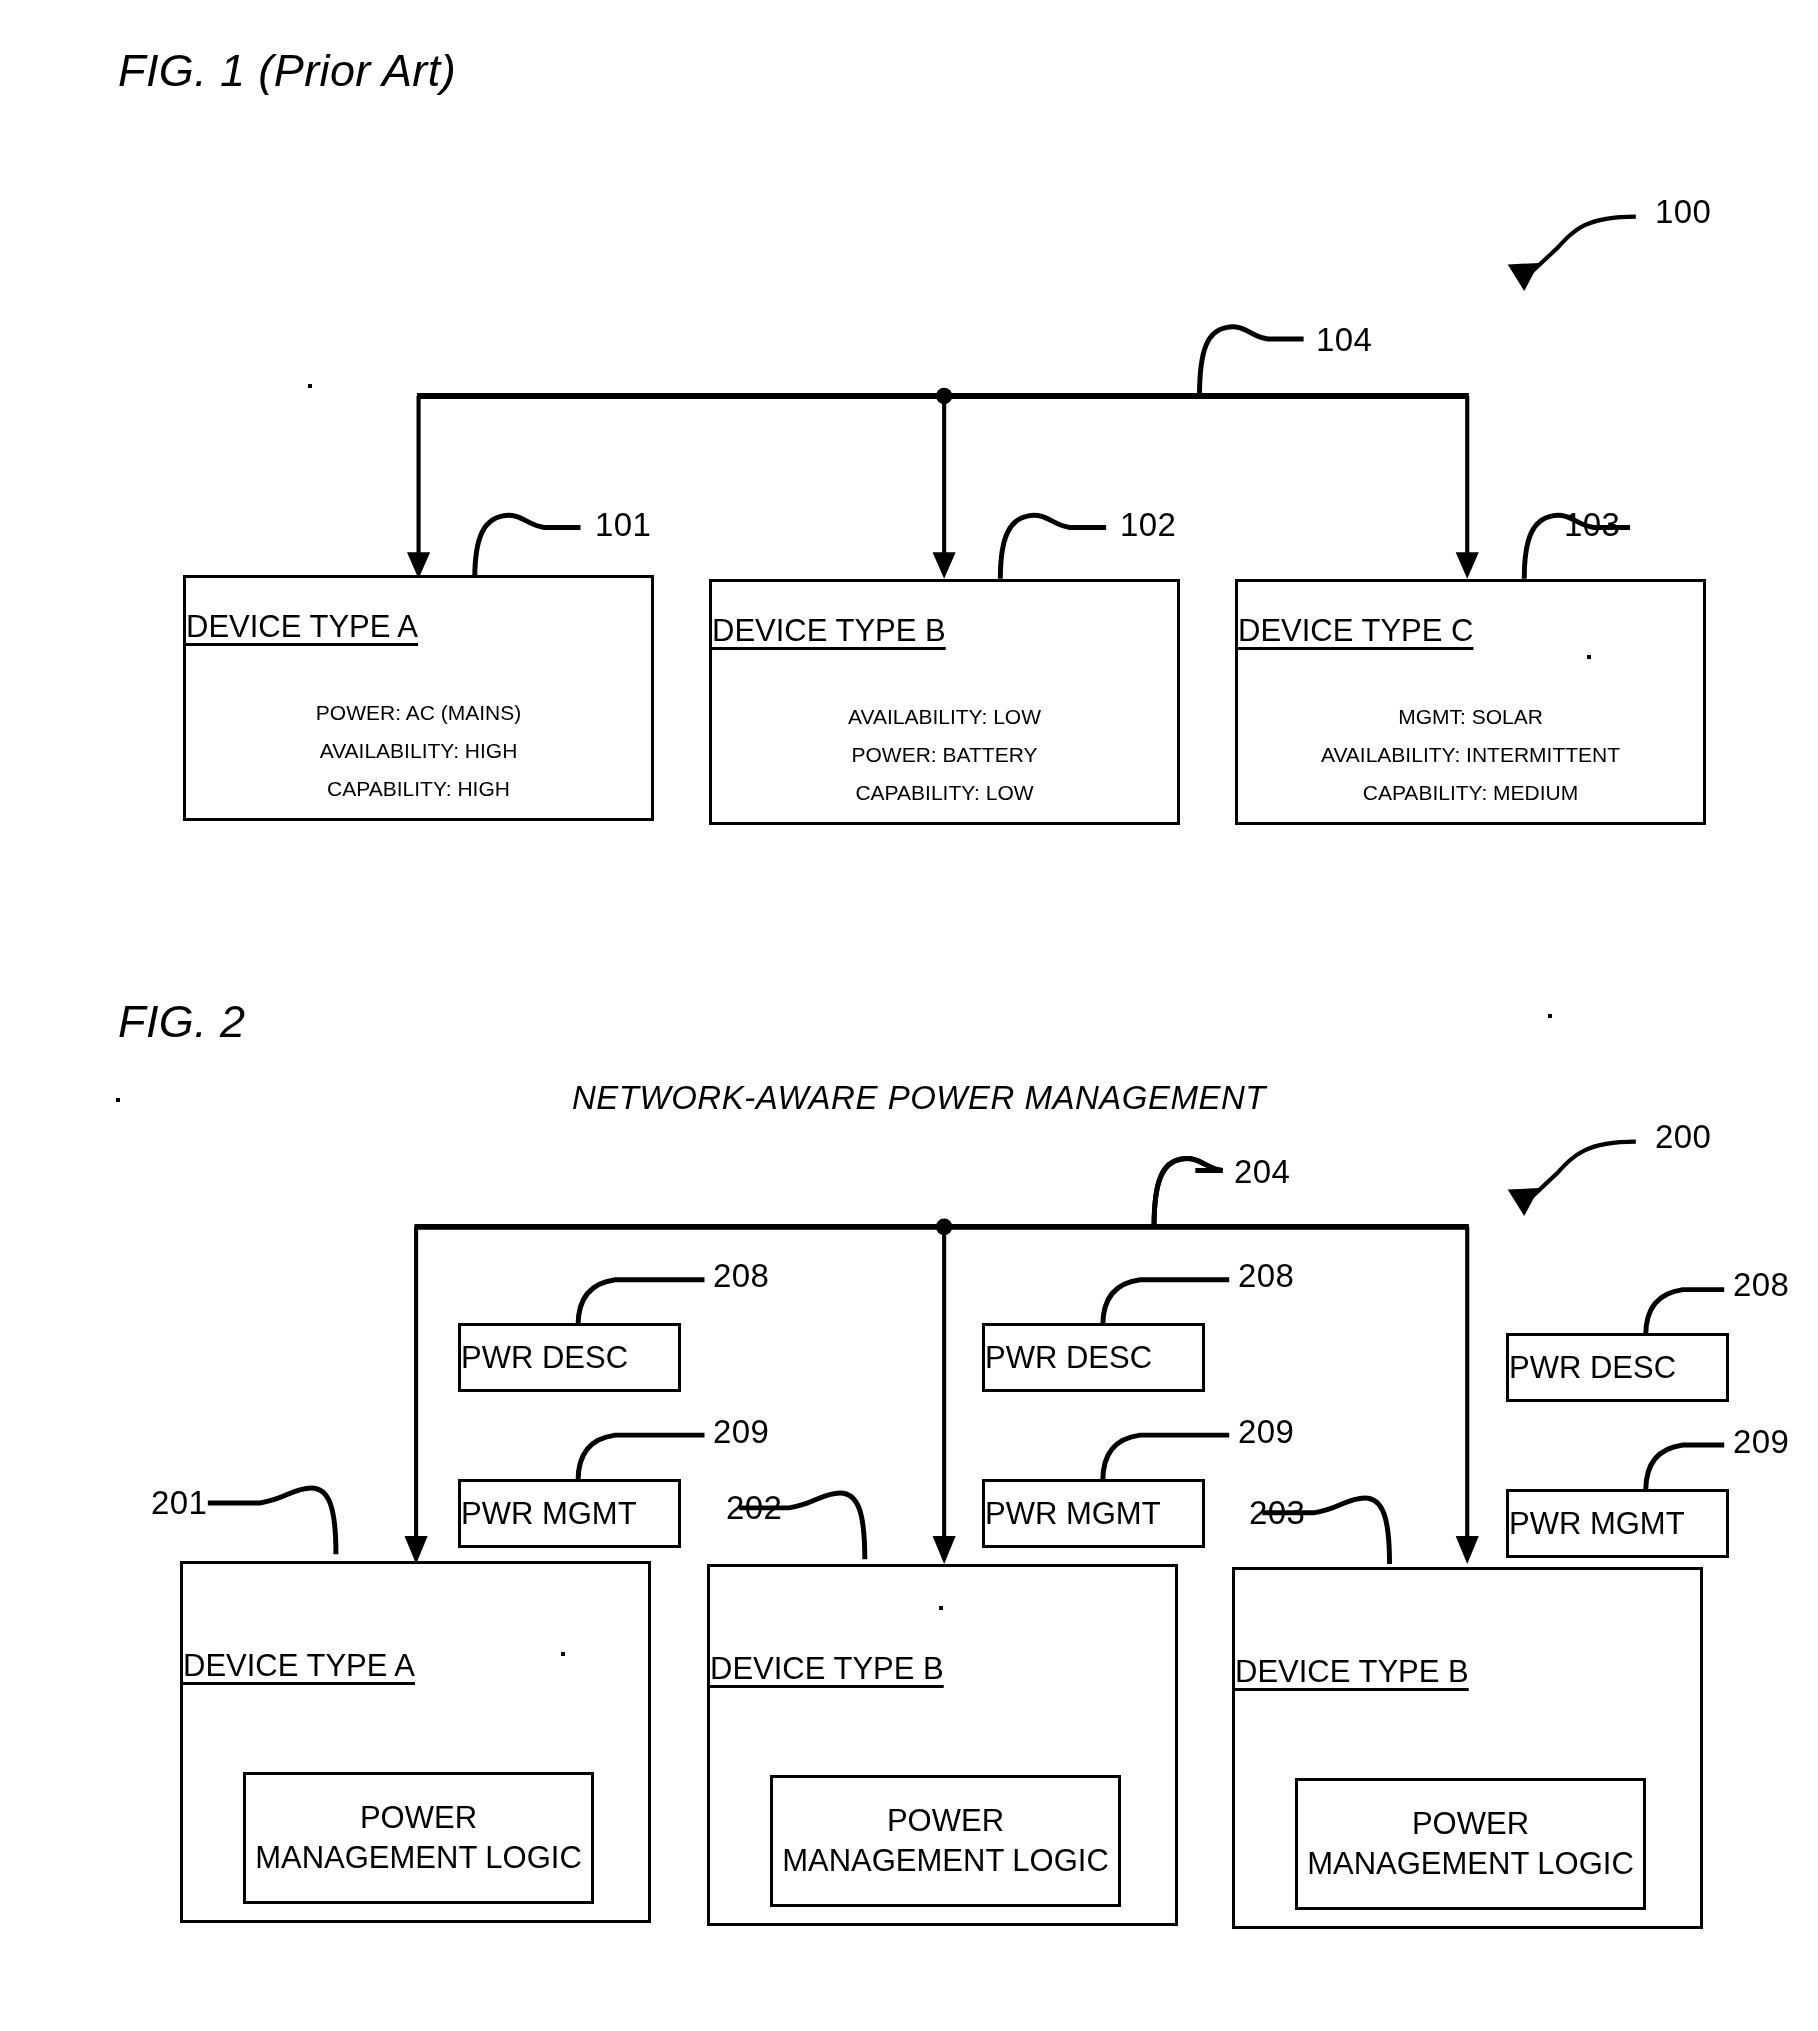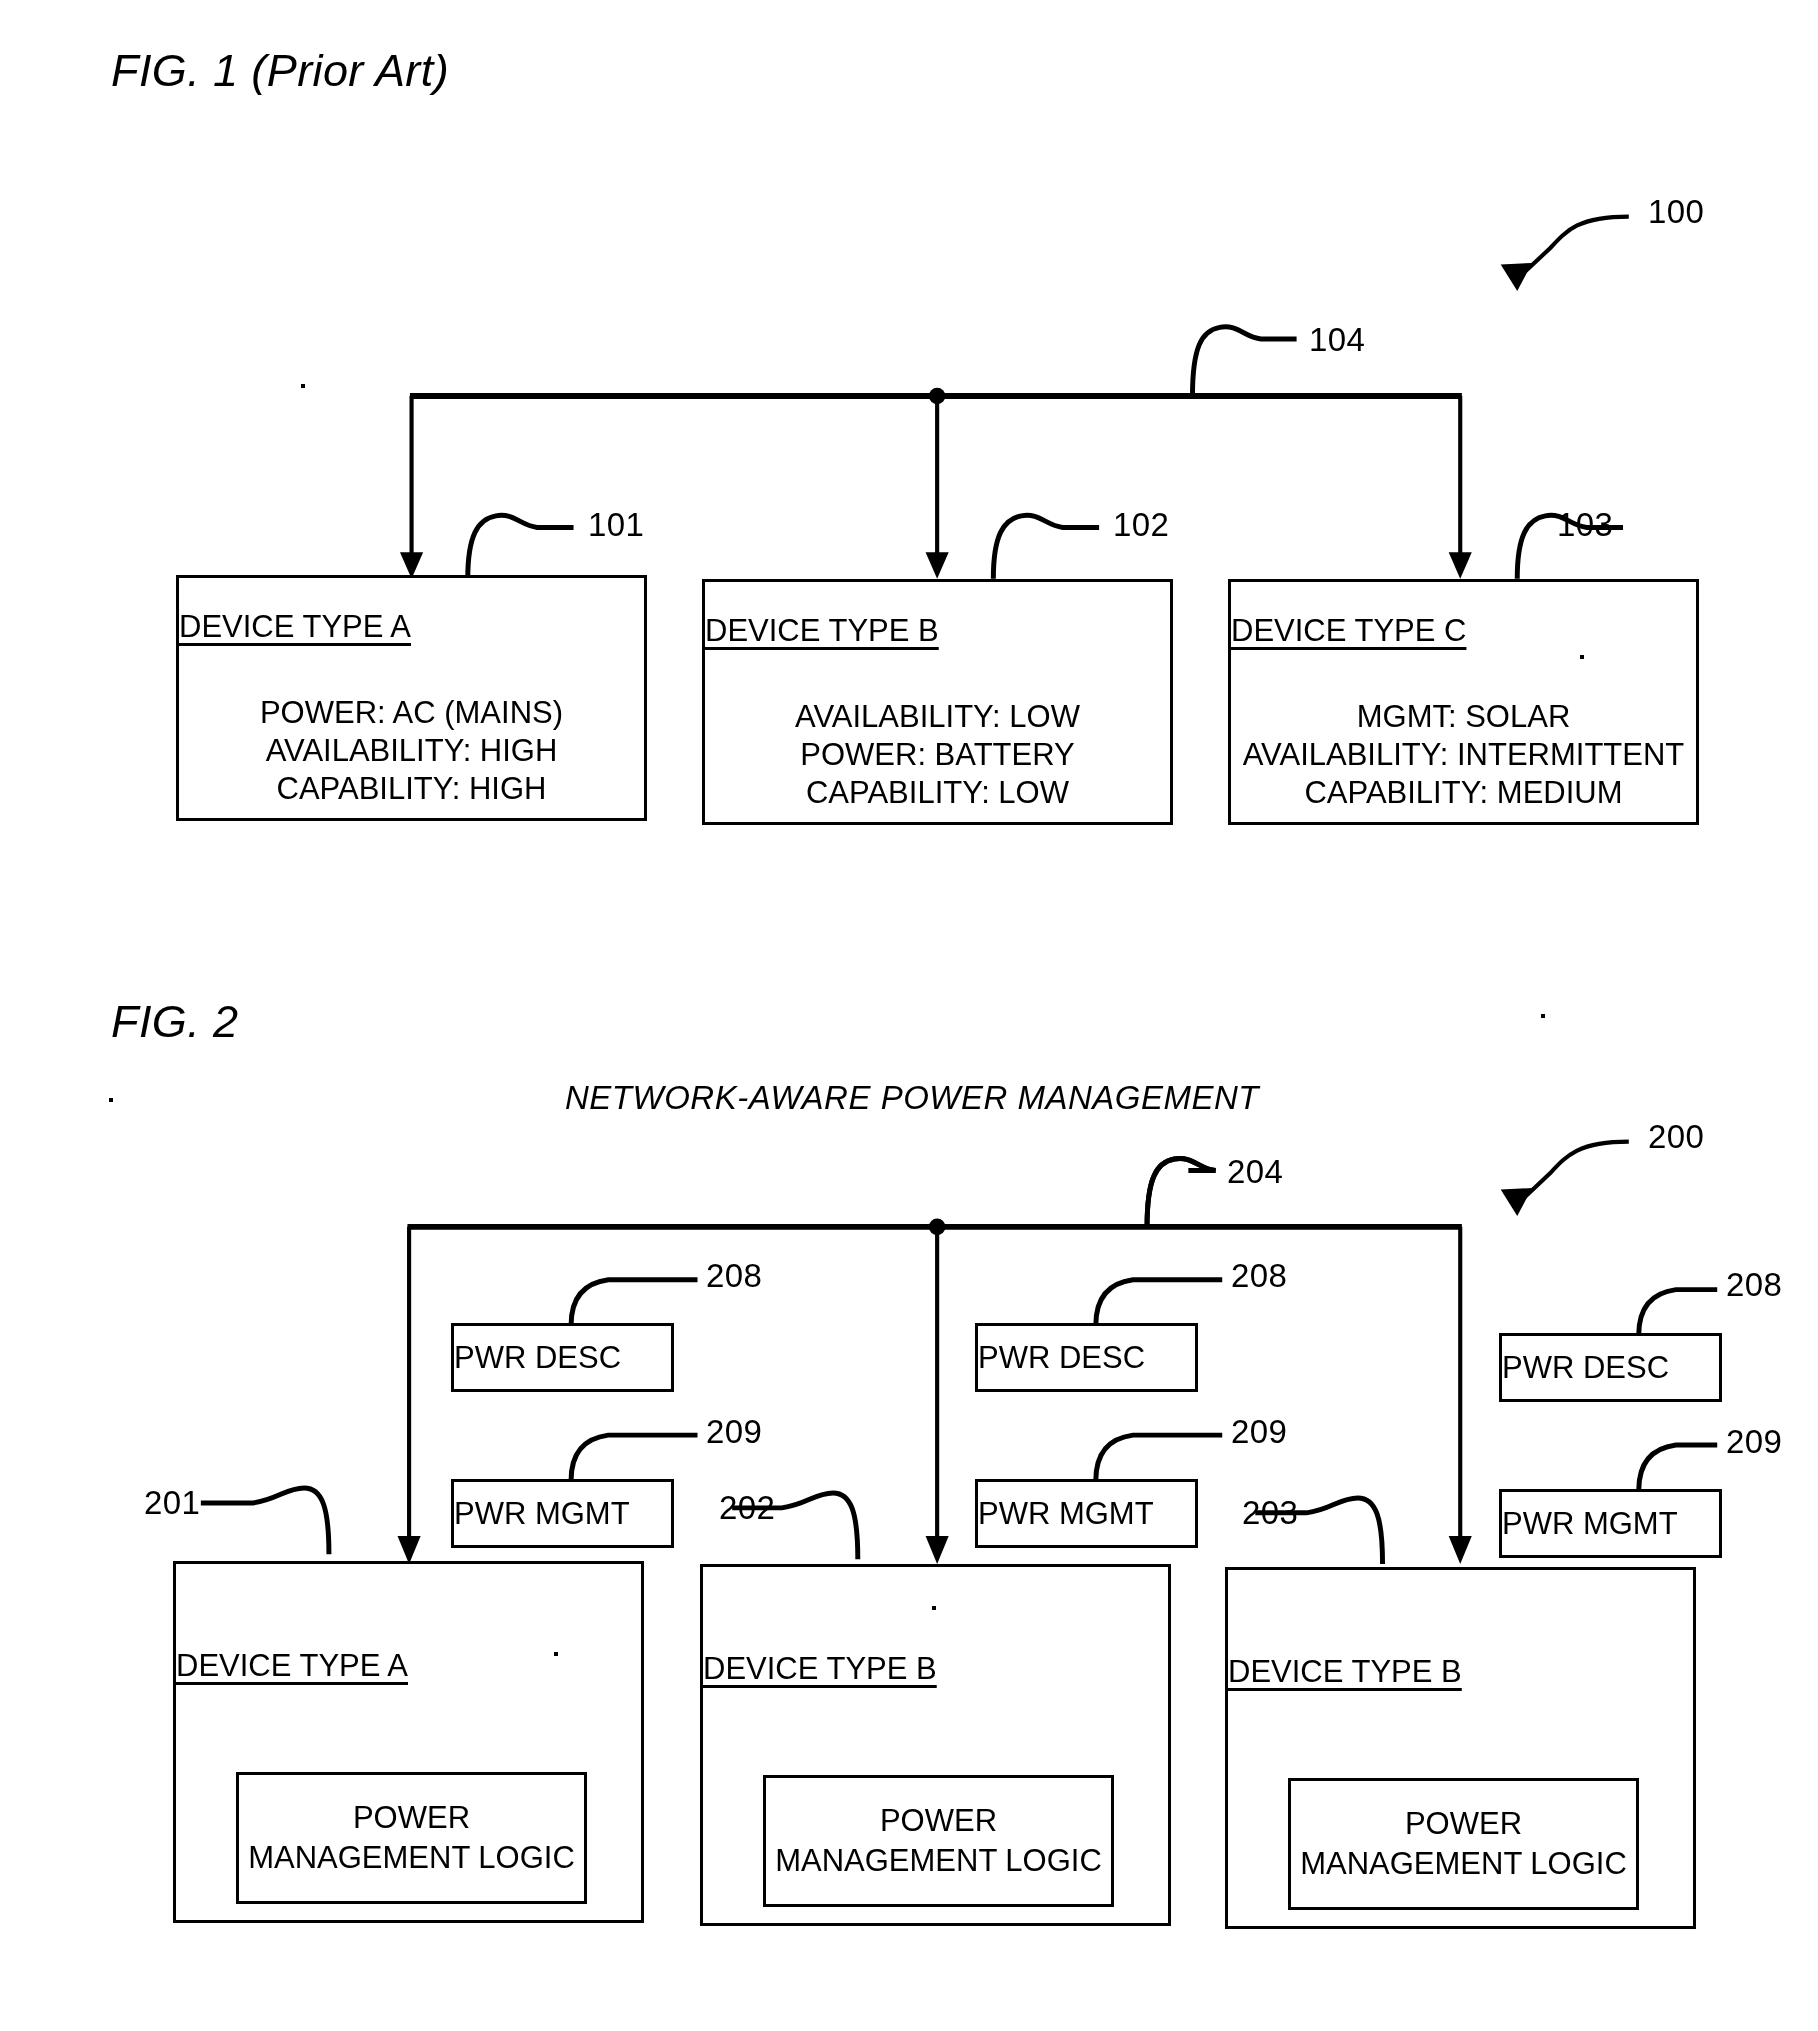--- a/index.html
+++ b/index.html
@@ -17,7 +17,7 @@
   }
   .canvas {
     position: absolute;
-    left: 5px; top: 0;
+    left: 12px; top: 0;
     width: 1444px;
     height: 2032px;
   }

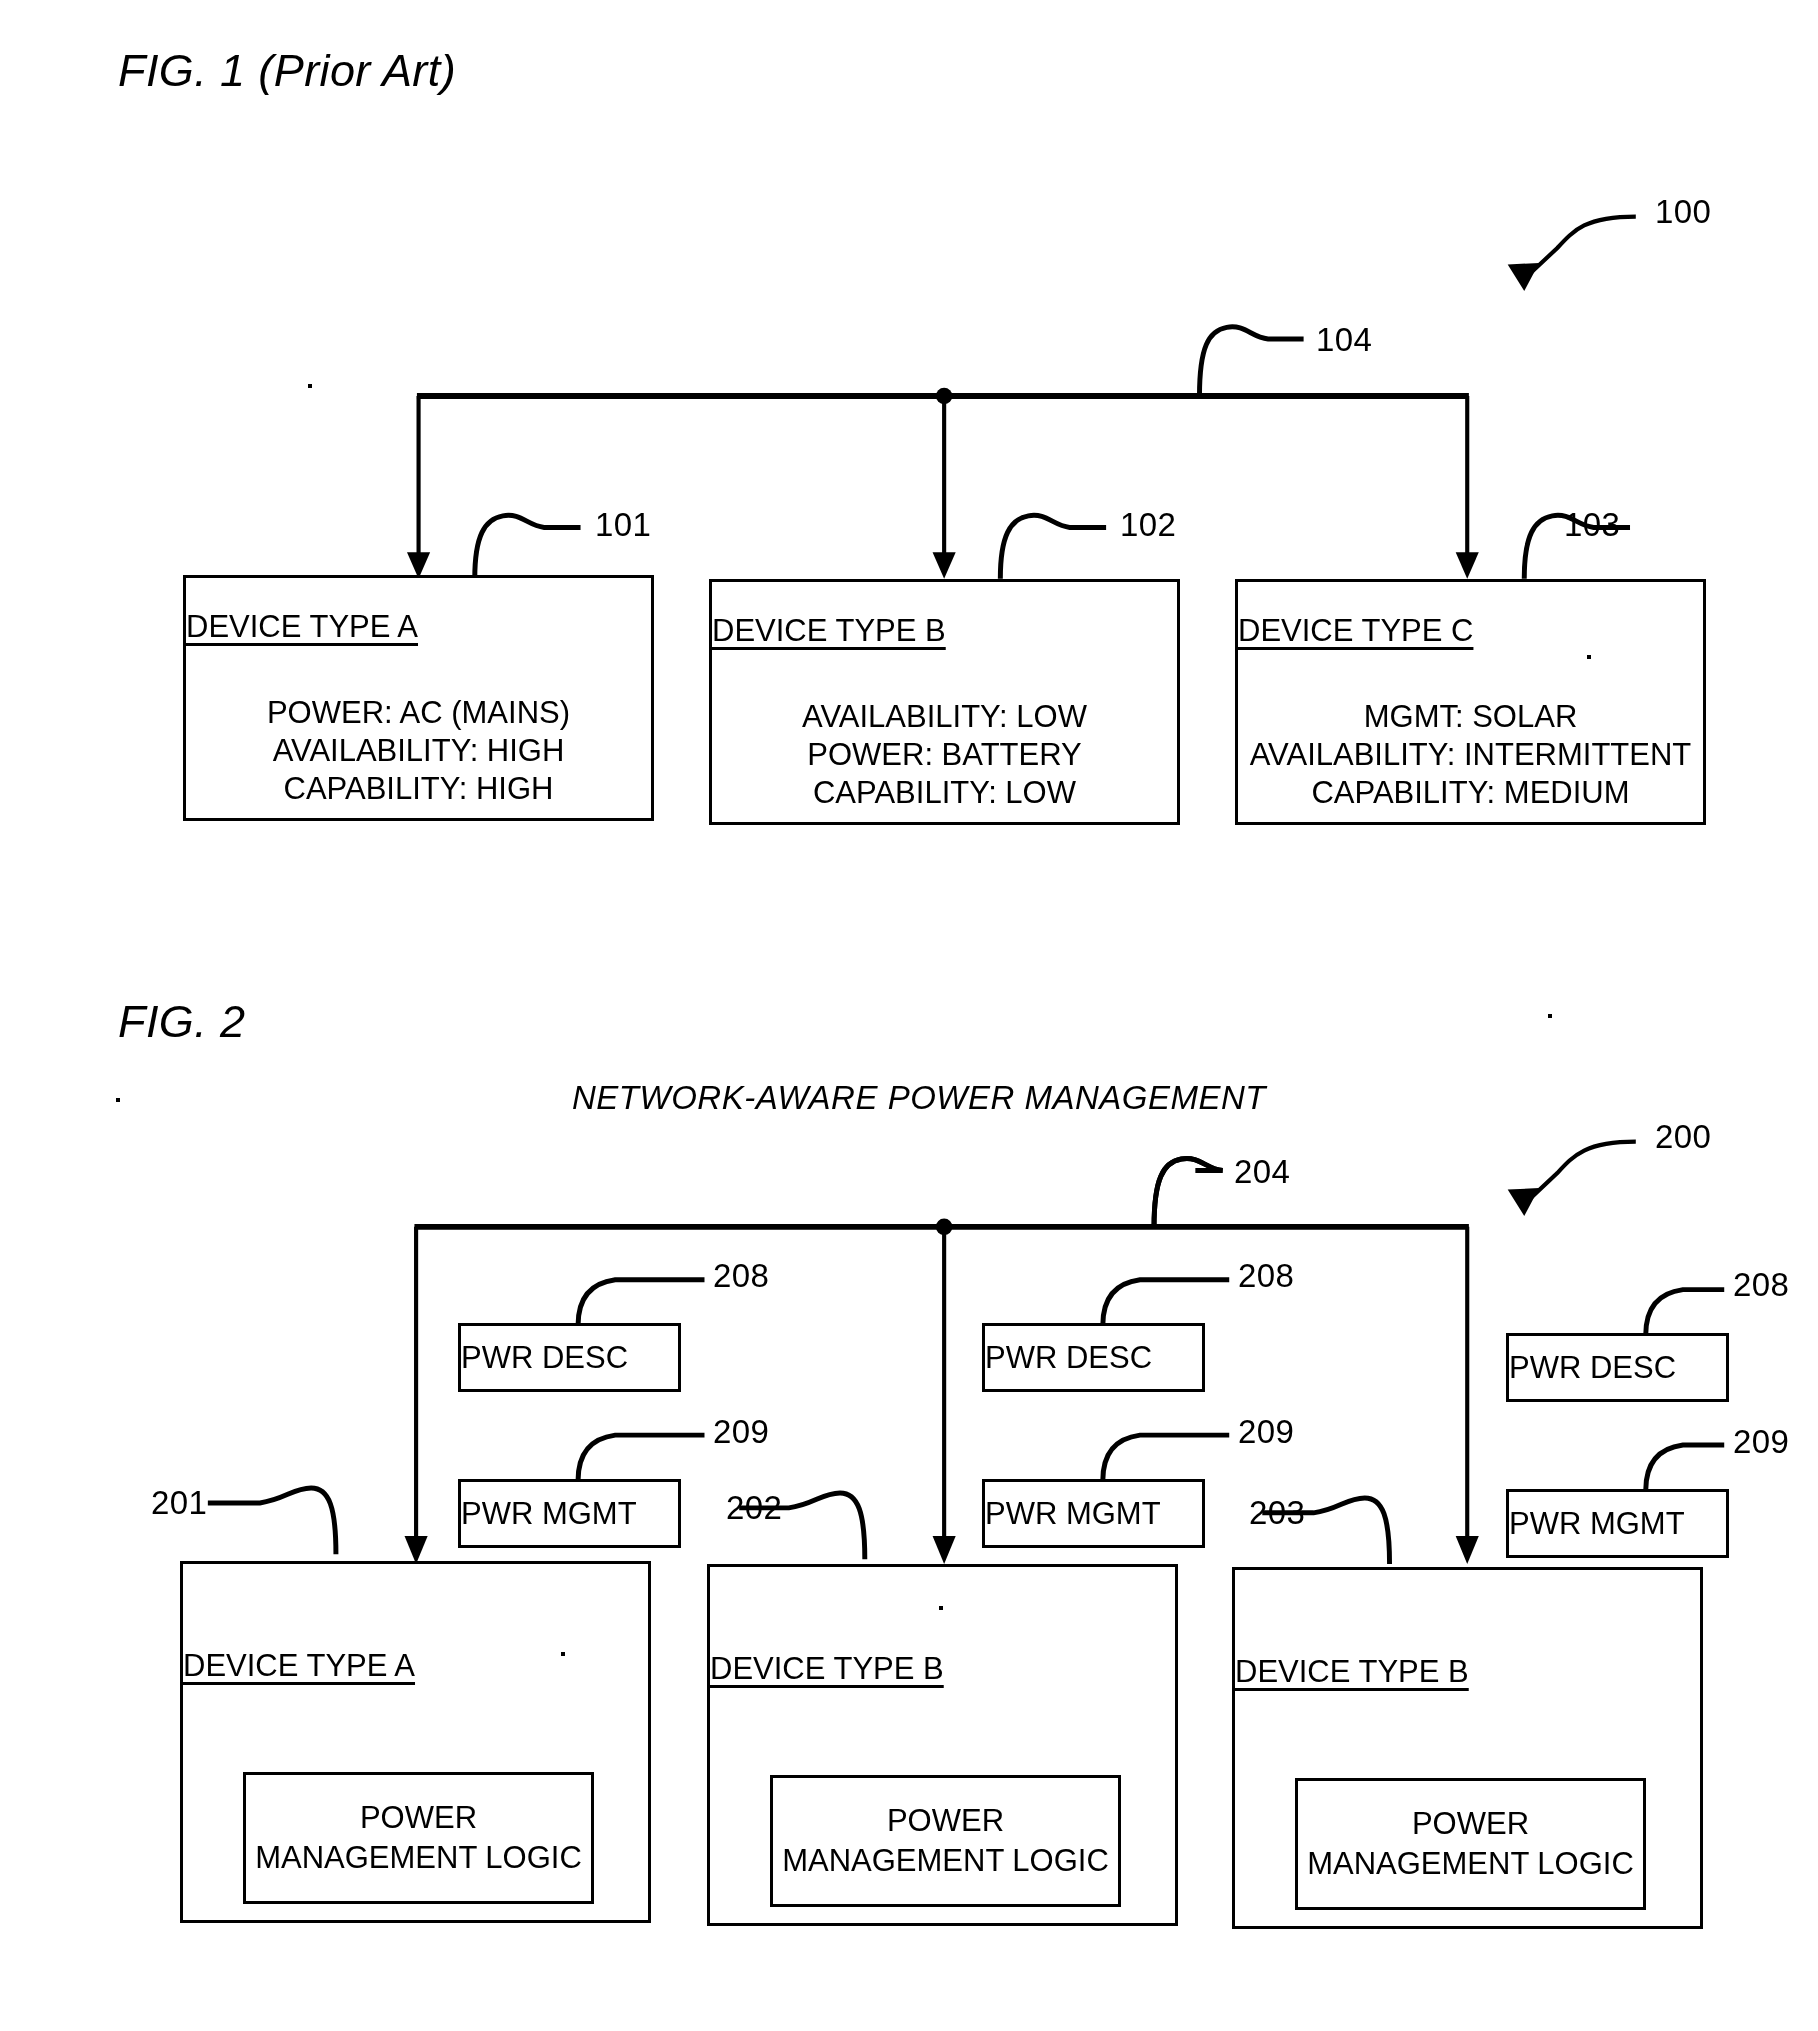--- a/index.html
+++ b/index.html
@@ -82,7 +82,7 @@
     position: absolute;
     left: 0; right: 0;
     text-align: center;
-    font-size: 31px;
+    font-size: 21px;
     line-height: 38px;
   }
   .dev-lines div { white-space: nowrap; }

